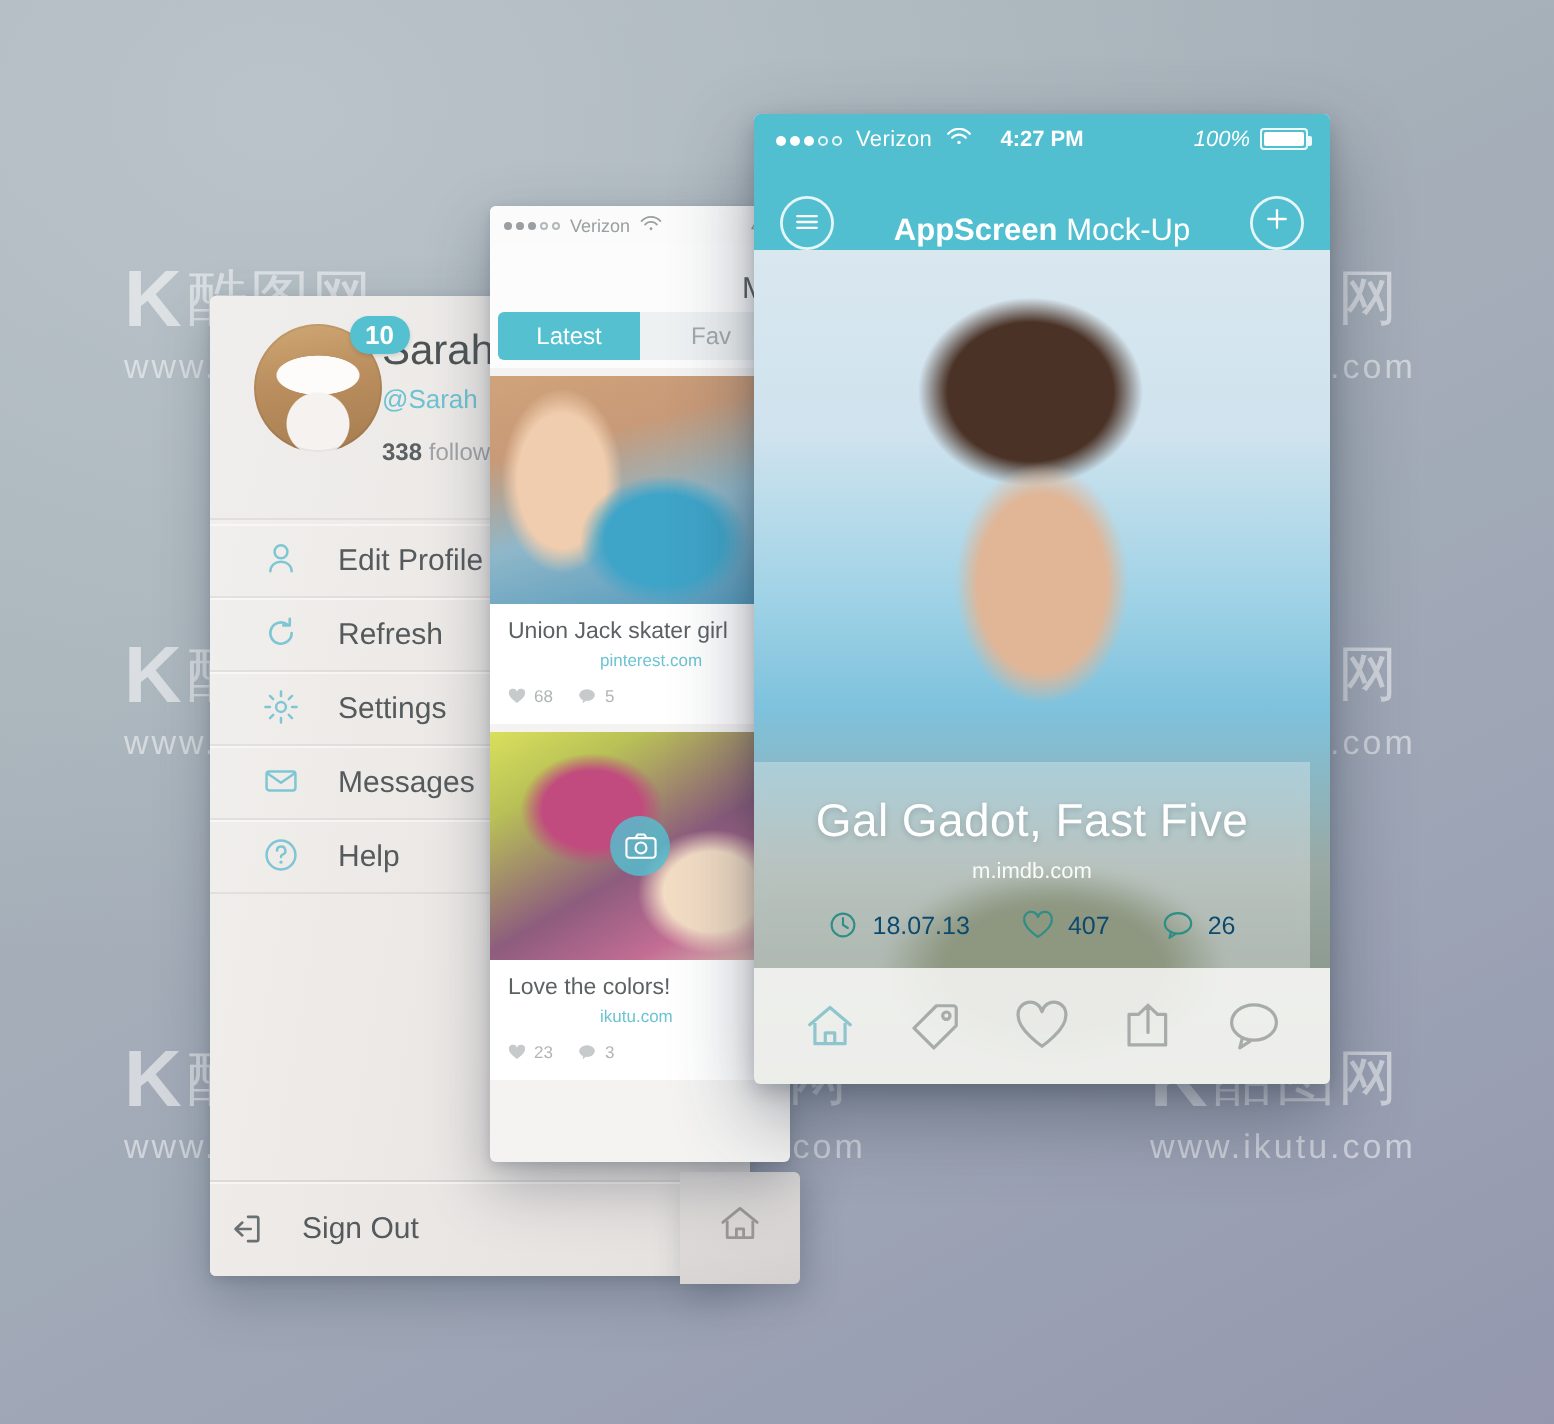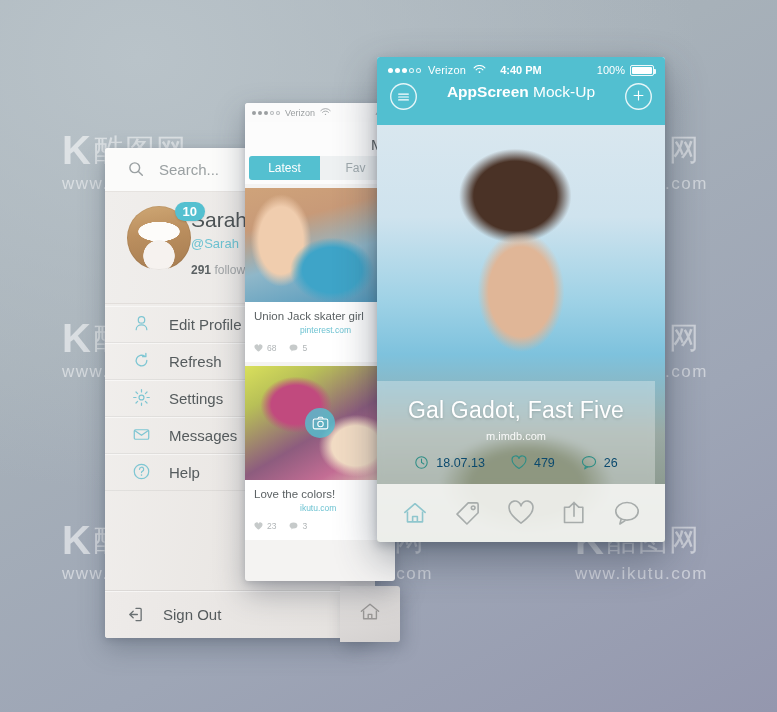--- a/index.html
+++ b/index.html
@@ -471,7 +471,7 @@
         <circle cx="7" cy="8" r=".95" fill="#fff" stroke="none"></circle>
       </svg>
     </span>
-    <span class="time">4:40 PM</span>
+    <span class="time">4:27 PM</span>
     <span class="right">
       <span>100%</span>
       <span class="batt">

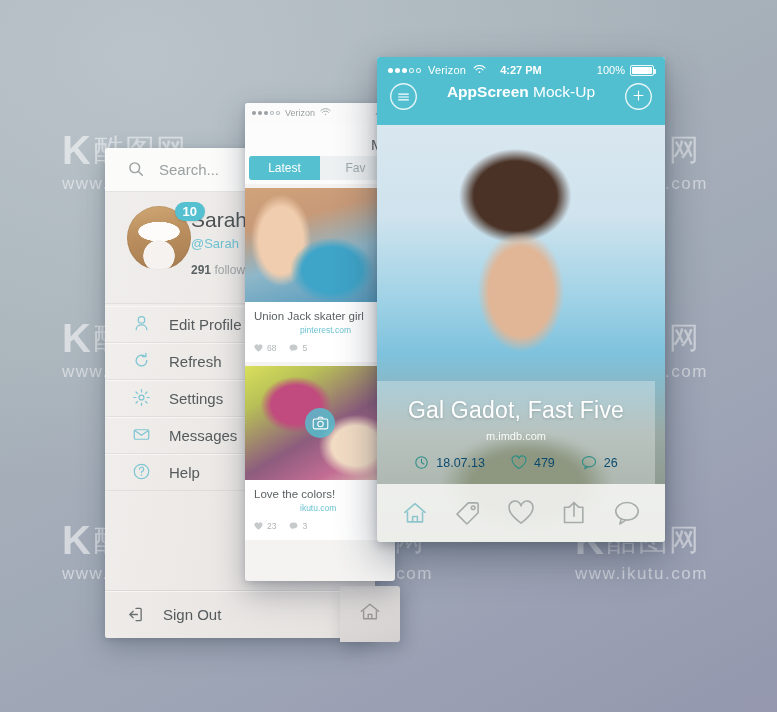--- a/index.html
+++ b/index.html
@@ -162,7 +162,7 @@
   .ph-status .dots i.o { background:none; box-shadow:inset 0 0 0 1px rgba(255,255,255,.85); }
   .ph-status .carrier { letter-spacing:.2px; }
   .ph-status .time { position:absolute; left:50%; transform:translateX(-50%); font-weight:bold; }
-  .ph-status .right { margin-left:auto; display:flex; align-items:flex-end; gap:5px; }
+  .ph-status .right { margin-left:auto; display:flex; align-items:flex-start; gap:5px;font-style:italic; }
   .batt {
     width:24px; height:11px; border:1px solid rgba(255,255,255,.9); border-radius:2px;
     position:relative; padding:1px;

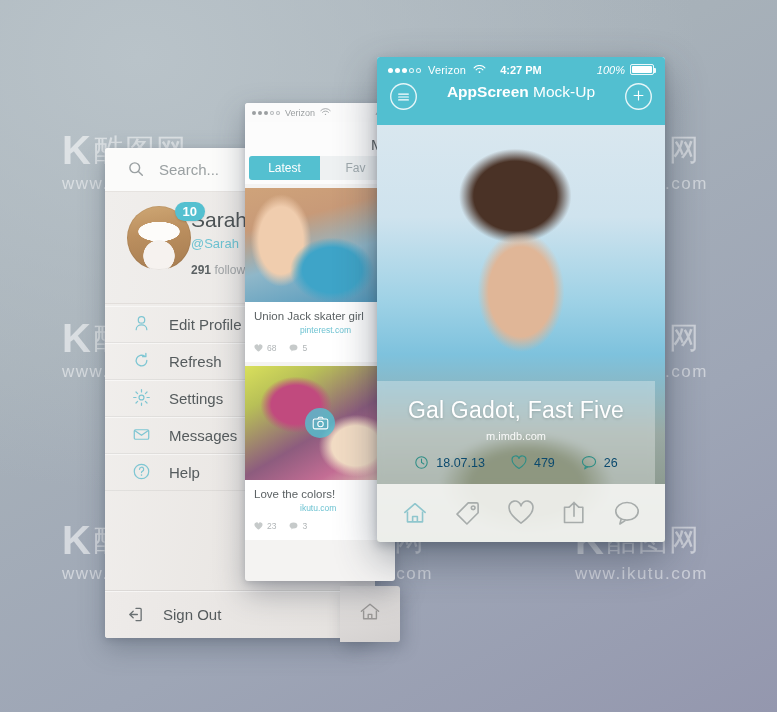--- a/index.html
+++ b/index.html
@@ -173,7 +173,7 @@
   }
   .batt i { display:block; height:100%; background:#fff; border-radius:1px; }
   .ph-header {
-    height:42px; background:#52bfd0; display:flex; align-items:flex-start;
+    height:42px; background:#52bfd0; display:flex; align-items:flex-end;
     justify-content:space-between; padding:0 13px; position:relative;
   }
   .circ-btn {

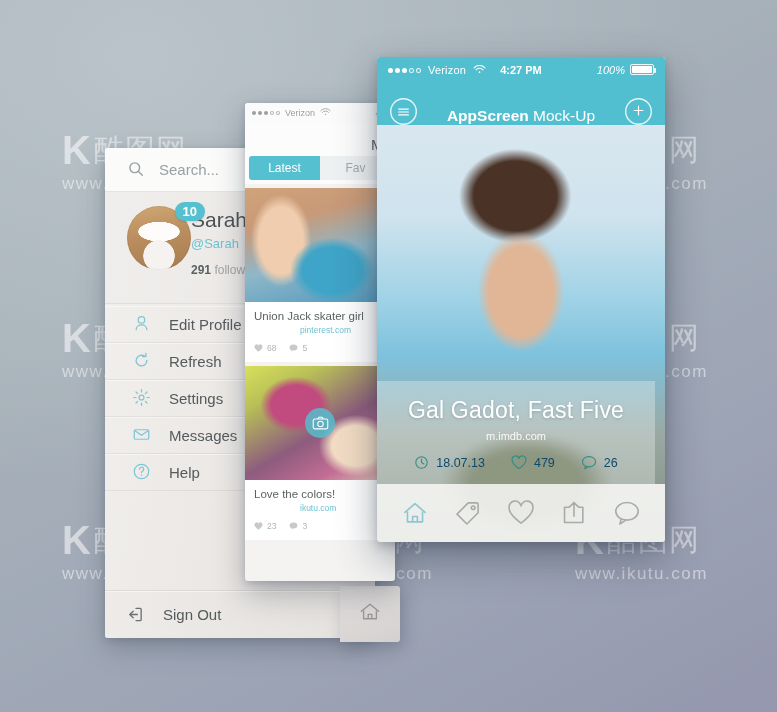--- a/index.html
+++ b/index.html
@@ -278,15 +278,6 @@
 
 <div class="panel" id="drawer">
 
-  <div class="search-bar">
-    <span class="ico">
-      <svg viewBox="0 0 20 20" width="18" height="18" fill="none" stroke="#9aa0a2" stroke-width="1.6">
-        <circle cx="8.6" cy="8.6" r="5.4"></circle>
-          <line x1="12.7" y1="12.7" x2="17" y2="17" stroke-linecap="round"></line>
-      </svg>
-    </span>
-    <span class="ph">Search...</span>
-  </div>
 
   <div class="profile-block">
     <div class="avatar-wrap">

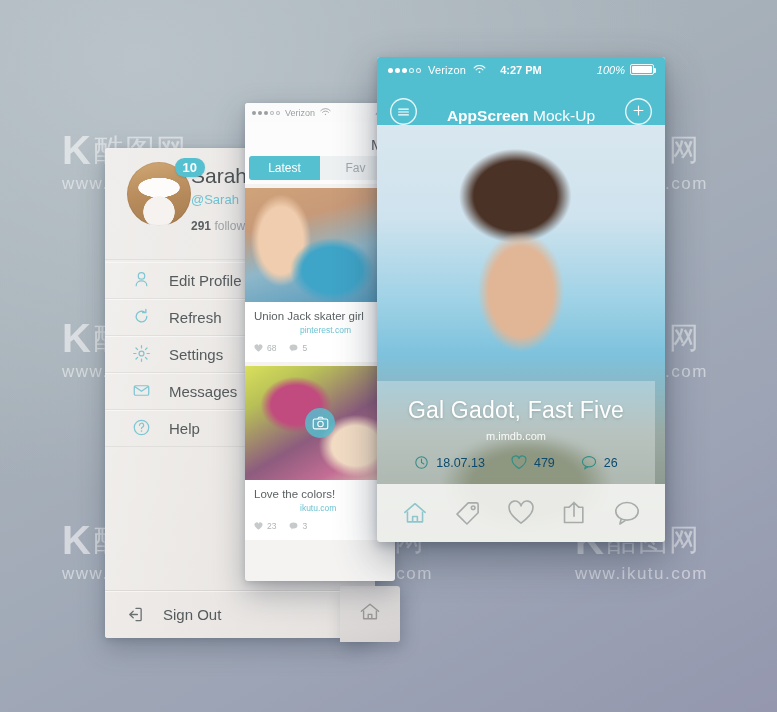--- a/index.html
+++ b/index.html
@@ -288,7 +288,7 @@
       <div class="pname">Sarah</div>
       <div class="phandle">@Sarah</div>
       <div class="pstats">
-        <b>291</b>
+        <b>338</b>
         <span>follow</span>
       </div>
     </div>

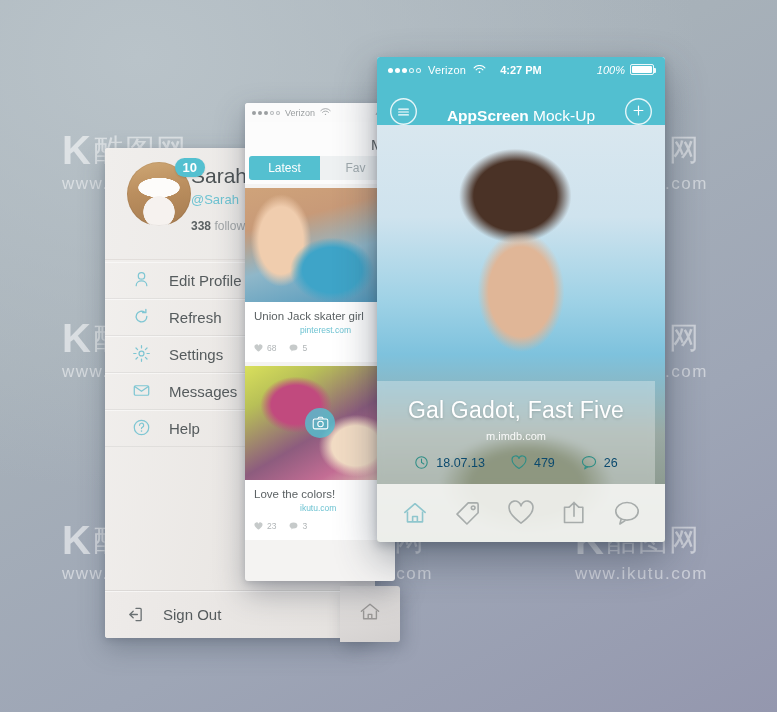--- a/index.html
+++ b/index.html
@@ -74,7 +74,7 @@
   .phandle { font-size:13px; color:#6ec3d2; margin-top:4px; white-space:nowrap; }
   .pstats { font-size:12px; color:#a0a4a6; margin-top:12px; white-space:nowrap; }
   .pstats b { color:#5b6163; }
-  .menu-list { padding-top:2px;text-align:center; }
+  .menu-list { padding-top:2px; }
   .menu-item {
     display:flex; align-items:center; gap:18px; height:37px; padding-left:26px;
     border-bottom:1px solid rgba(0,0,0,.055);

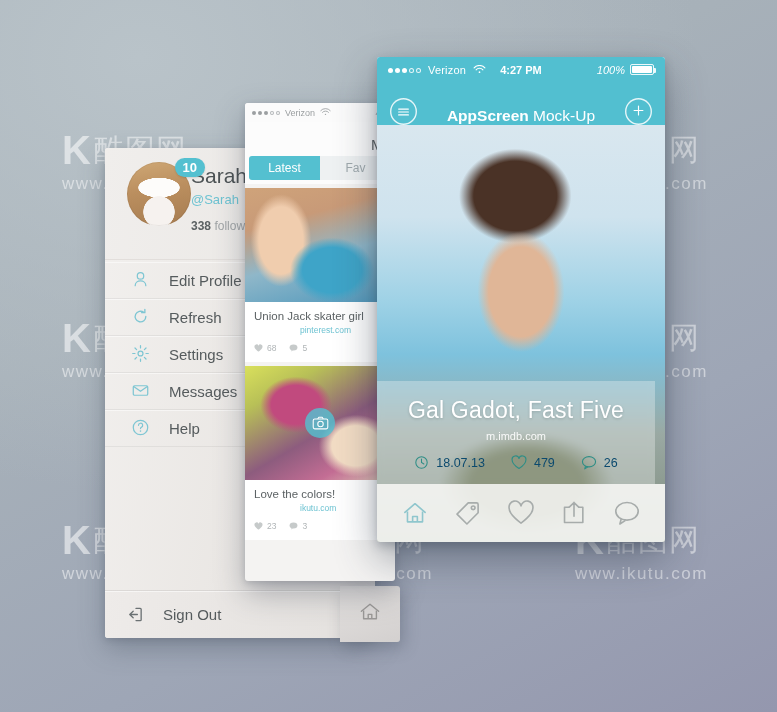--- a/index.html
+++ b/index.html
@@ -512,7 +512,7 @@
           <svg viewBox="0 0 20 18" width="16" height="15" fill="none" stroke="#2f8e86" stroke-width="1.4">
             <path d="M10 16.4S1.4 11 1.4 5.8A4.4 4.4 0 0 1 10 4a4.4 4.4 0 0 1 8.6 1.8c0 5.2-8.6 10.6-8.6 10.6z" stroke-linejoin="round"></path>
           </svg>
-          <em style="font-style:normal">479</em>
+          <em style="font-style:normal">407</em>
         </span>
         <span class="it">
           <svg viewBox="0 0 20 18" width="16" height="15" fill="none" stroke="#2f8e86" stroke-width="1.4">

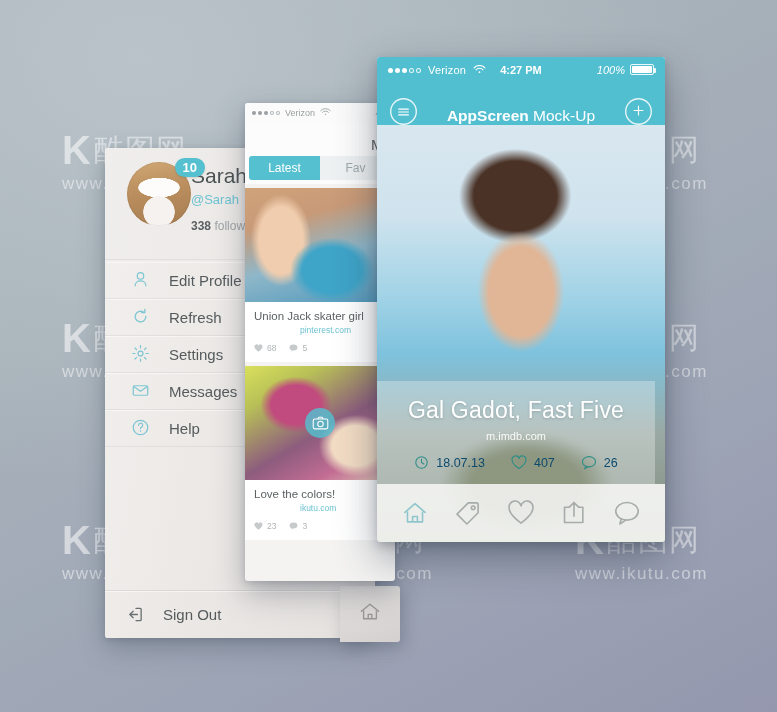--- a/index.html
+++ b/index.html
@@ -84,7 +84,7 @@
   .ico { width:20px; height:20px; flex:0 0 20px; display:block; }
   .signout-row {
     position:absolute; left:0; bottom:0; width:100%; height:48px;
-    display:flex; align-items:center; gap:18px; padding-left:20px;
+    display:flex; align-items:center; gap:18px; padding-left:8px;
     border-top:1px solid rgba(0,0,0,.07);
     box-shadow:inset 0 1px 0 rgba(255,255,255,.55);
     background:linear-gradient(100deg,#eeebe9 0%,#e3e0dd 100%);

